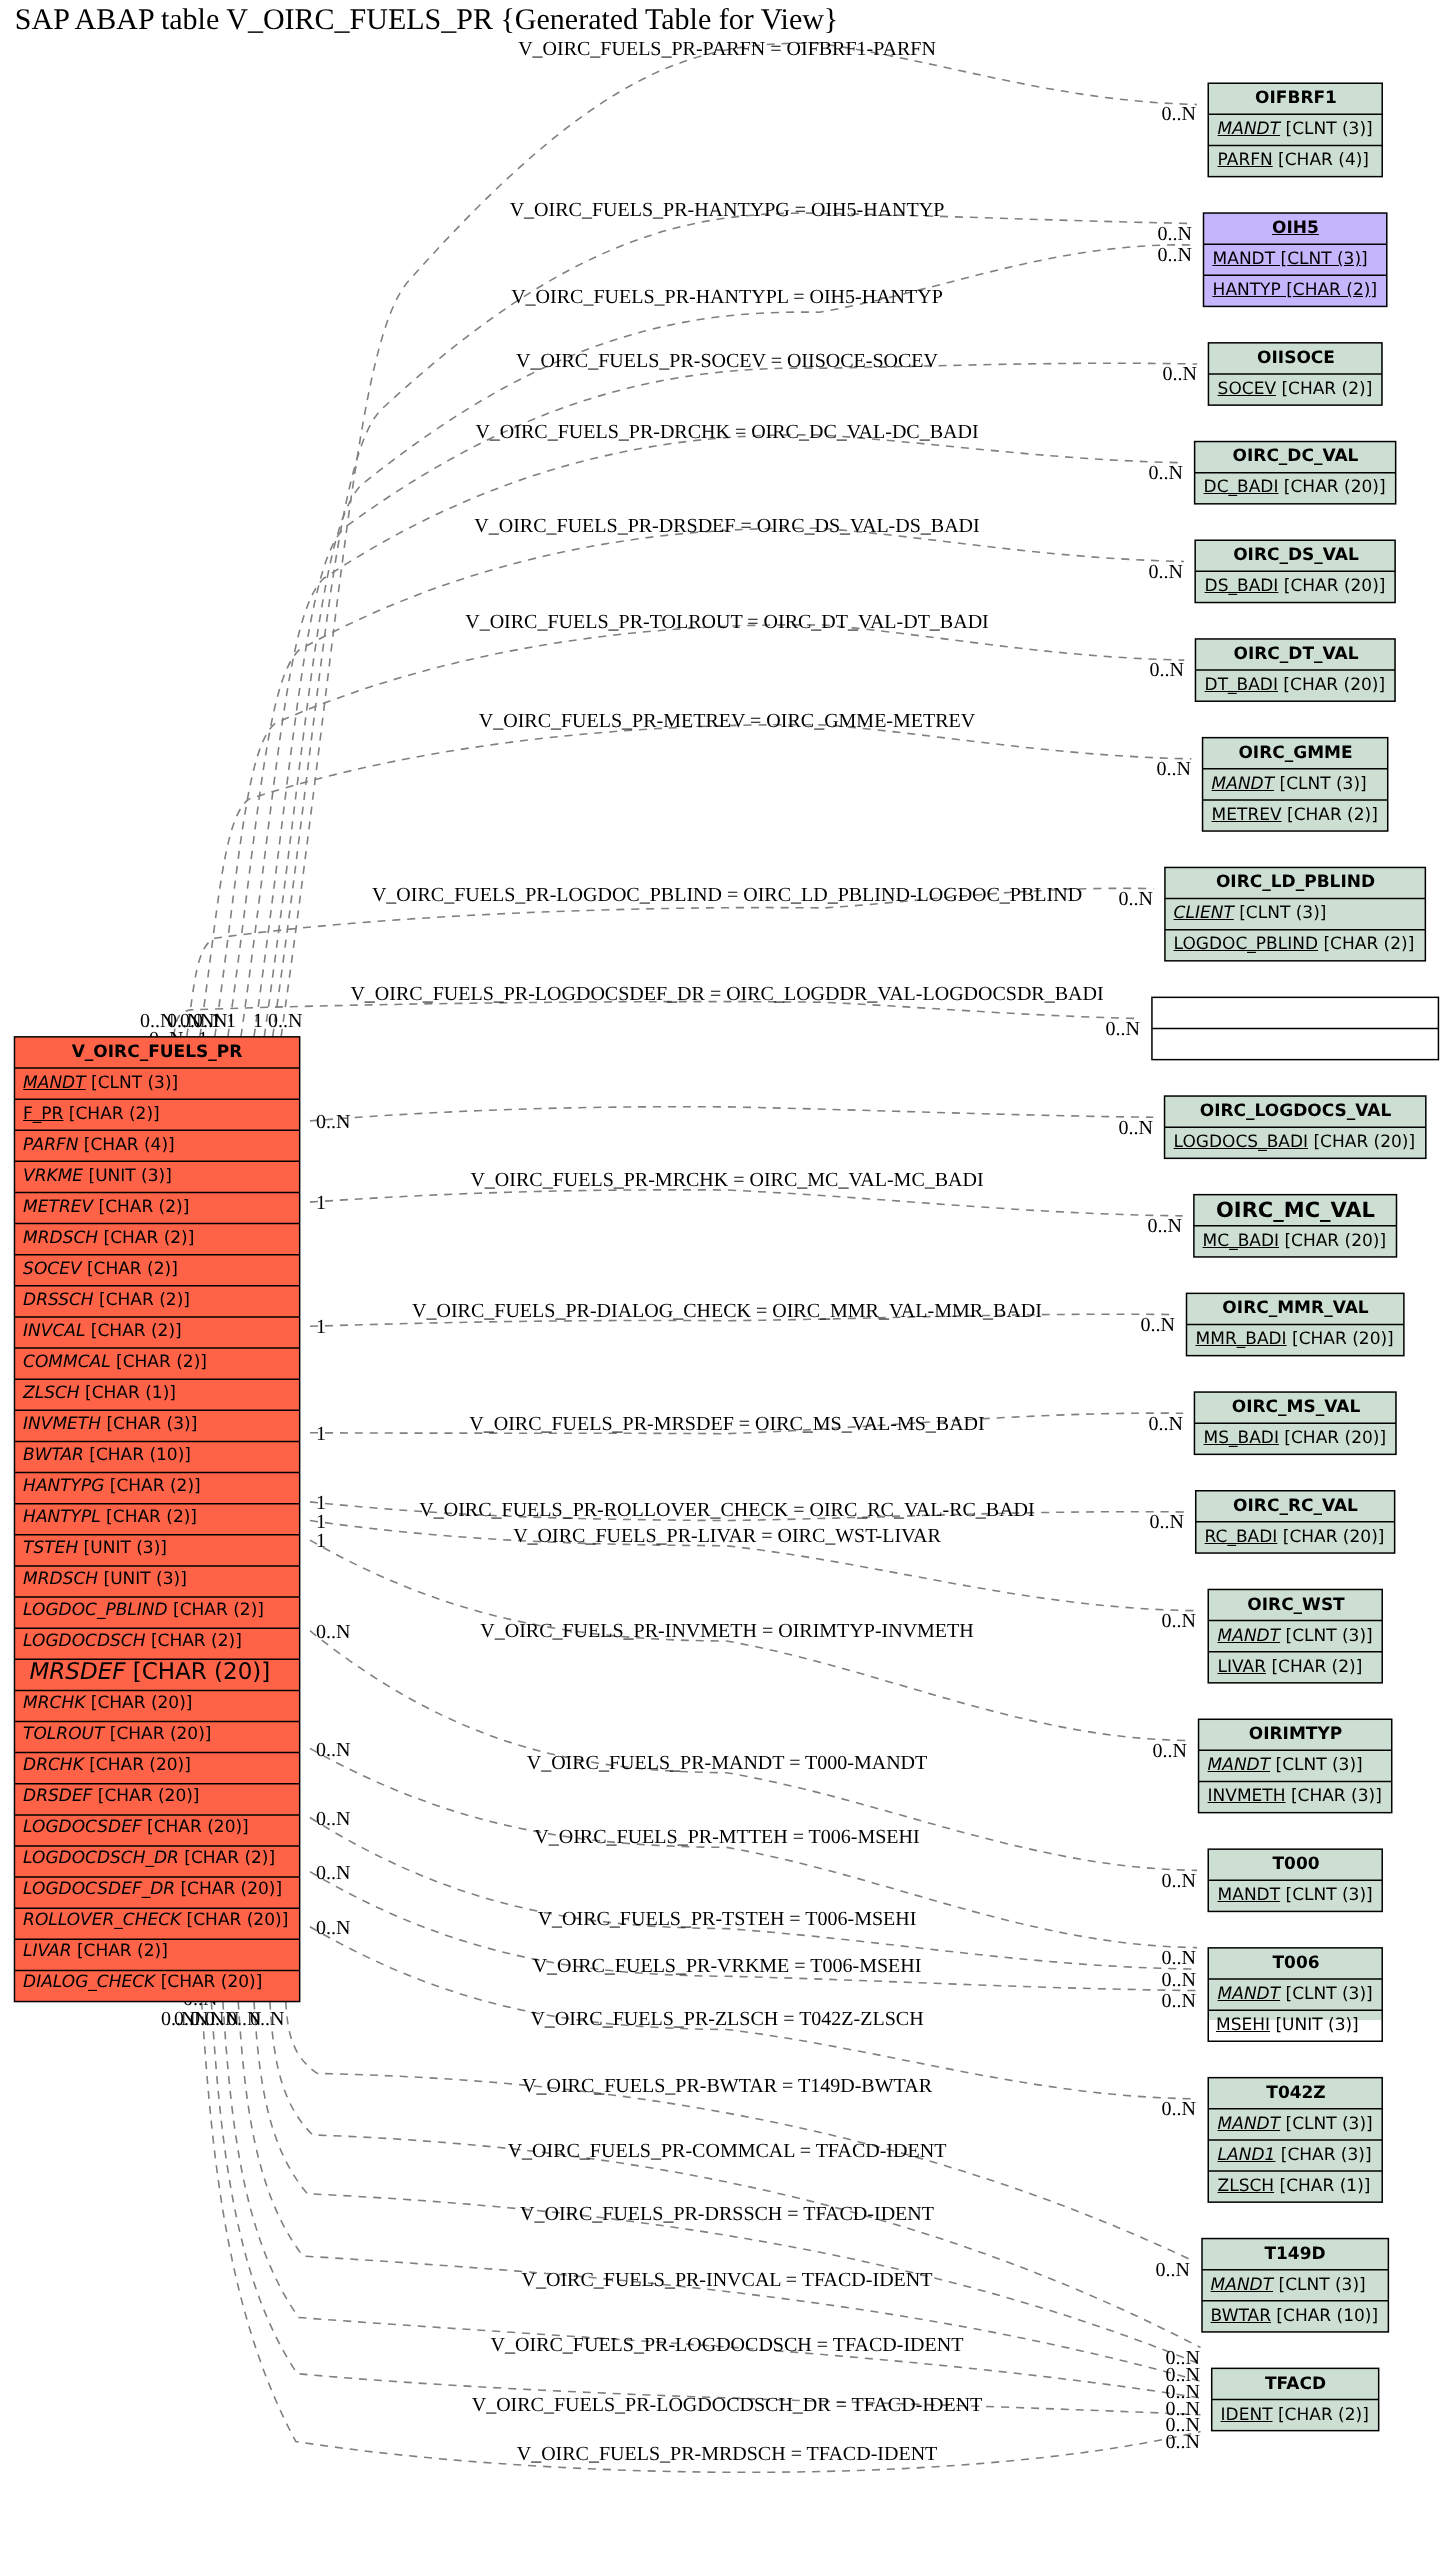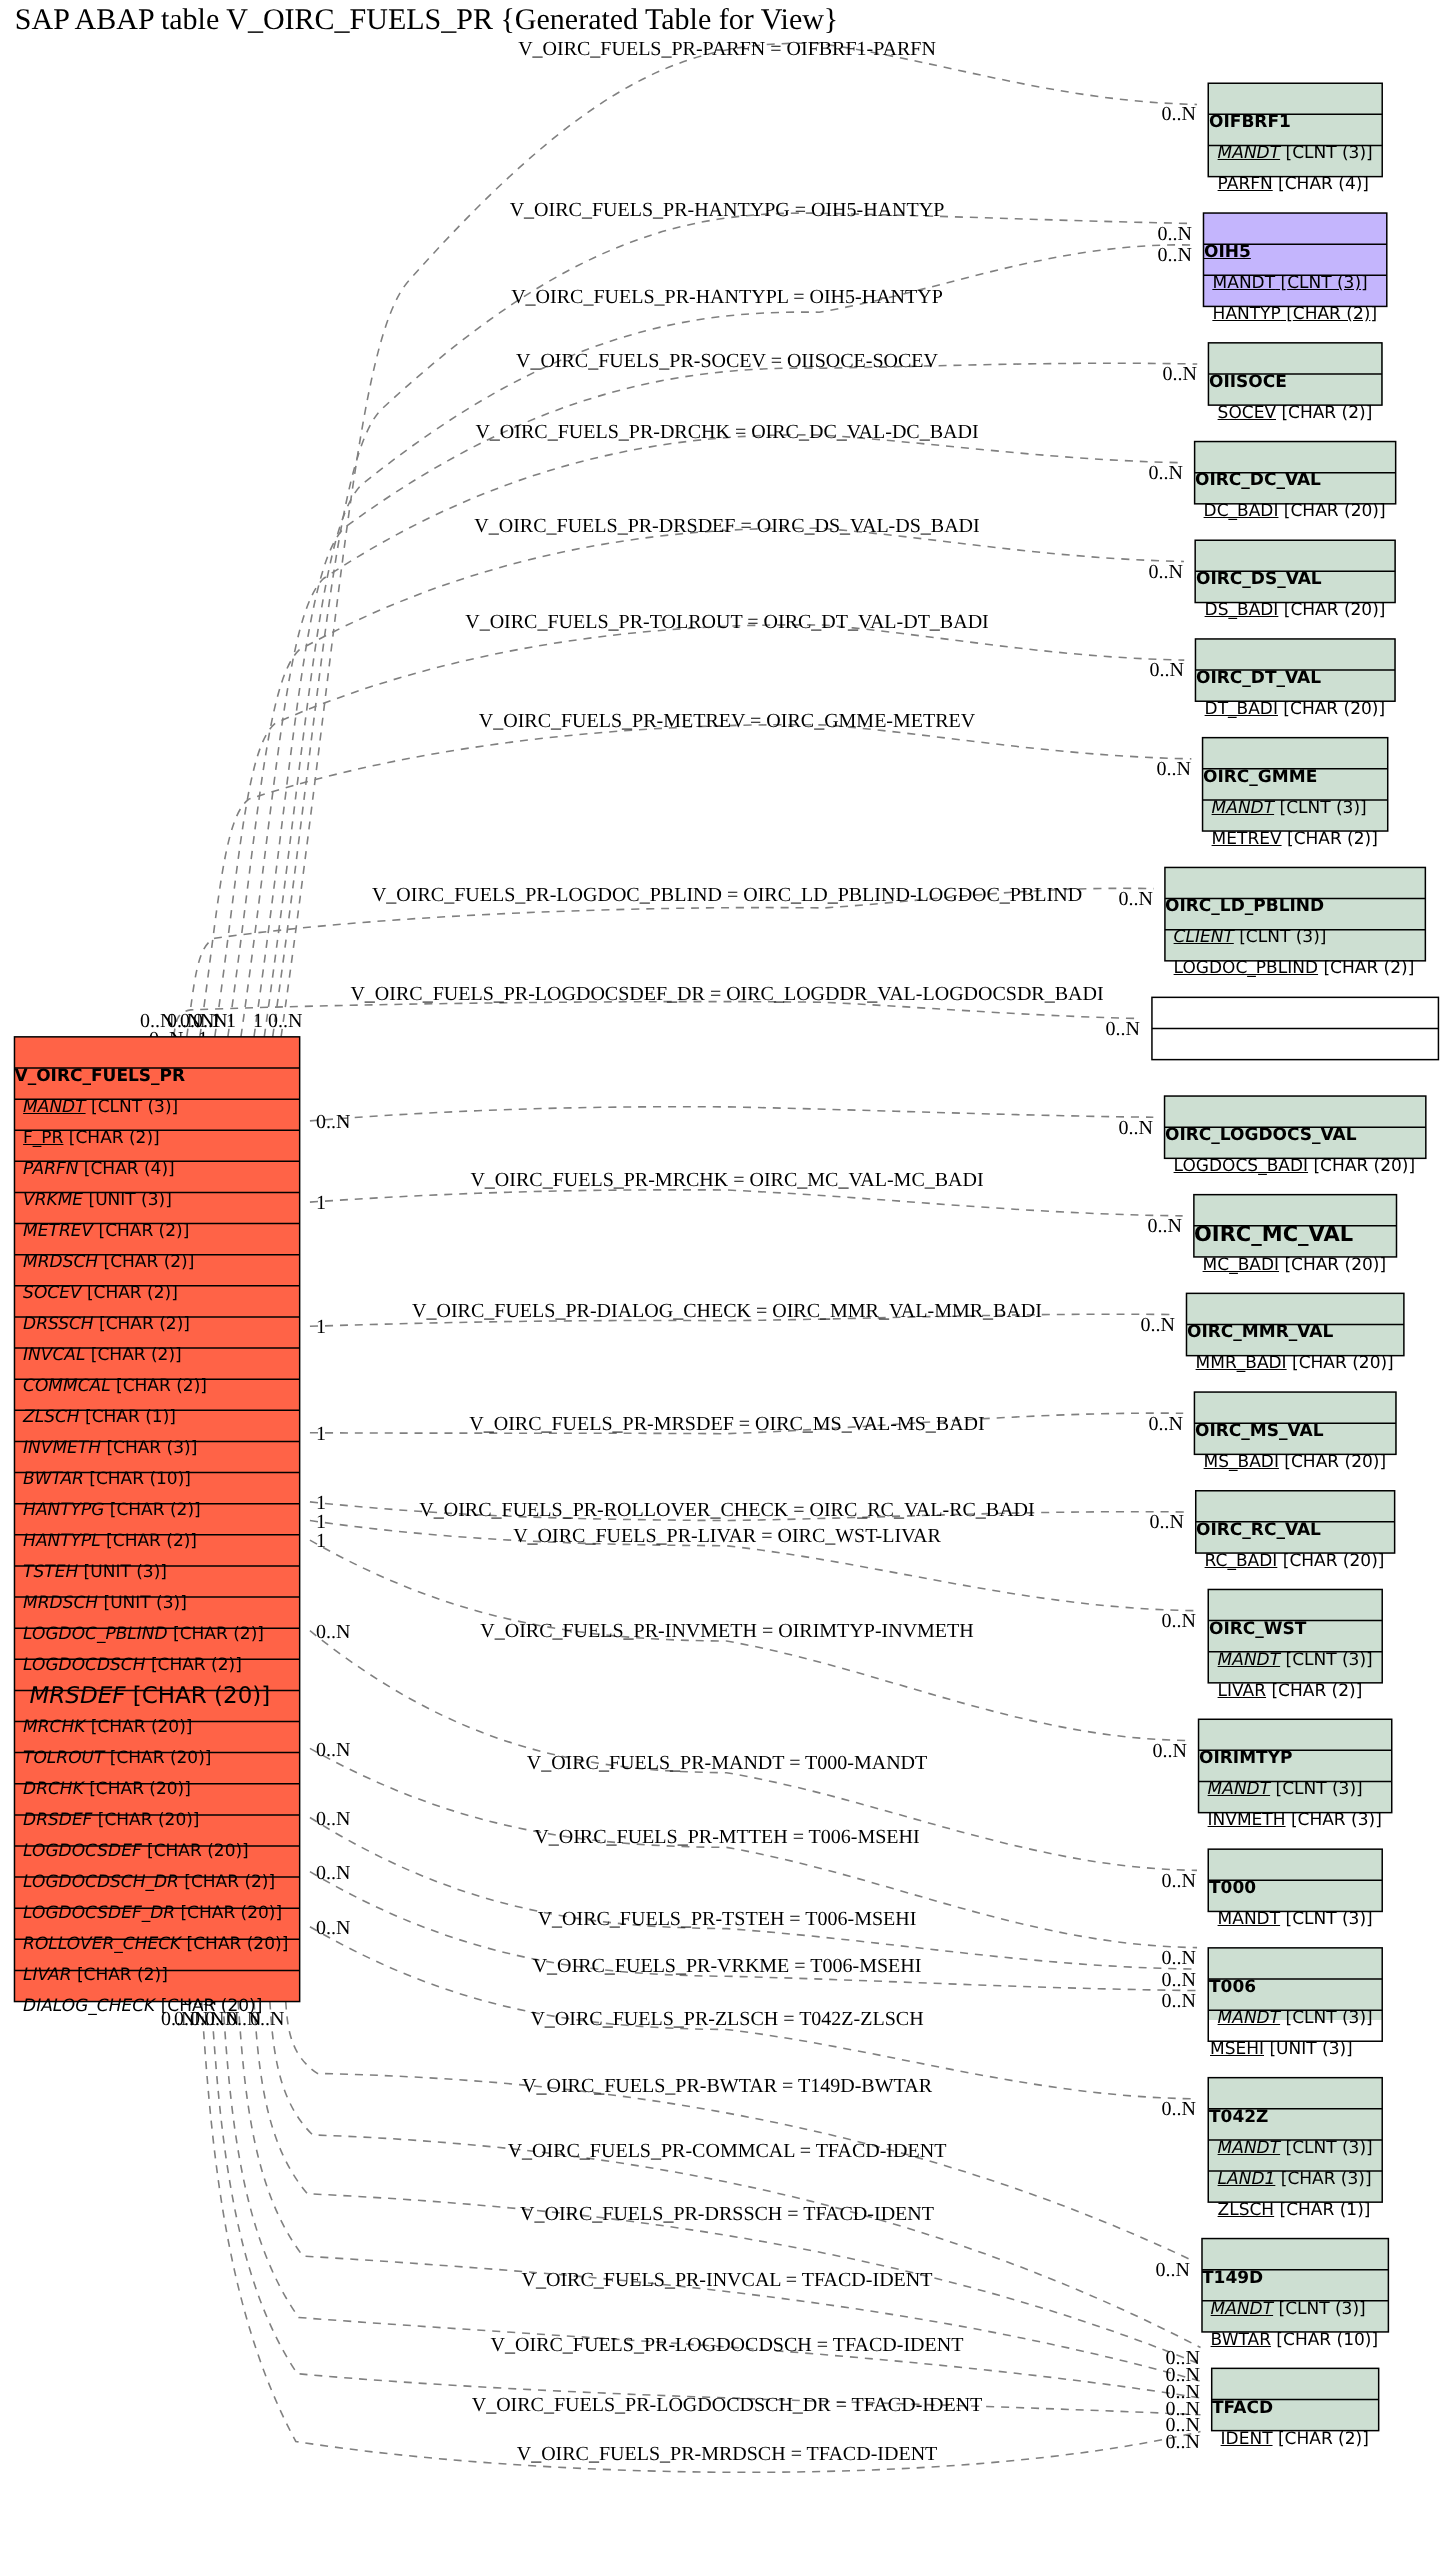--- a/index.html
+++ b/index.html
@@ -20,7 +20,7 @@
   .tbl .trow{position:relative;box-sizing:border-box;white-space:nowrap;overflow:hidden;}
   svg#border-layer{position:absolute;left:0;top:0;width:1453px;height:2563px;pointer-events:none;}
   svg#border-layer rect,svg#border-layer line{fill:none;stroke:#000;stroke-width:1.6;}
-  .tbl .ttitle{font-weight:bold;margin-top:24px;}
+  .tbl .ttitle{font-weight:bold;text-align:center;}
   .tbl .tfield{text-align:left;}
   .fname{text-decoration:none;}
   .fname.it{font-style:italic;}

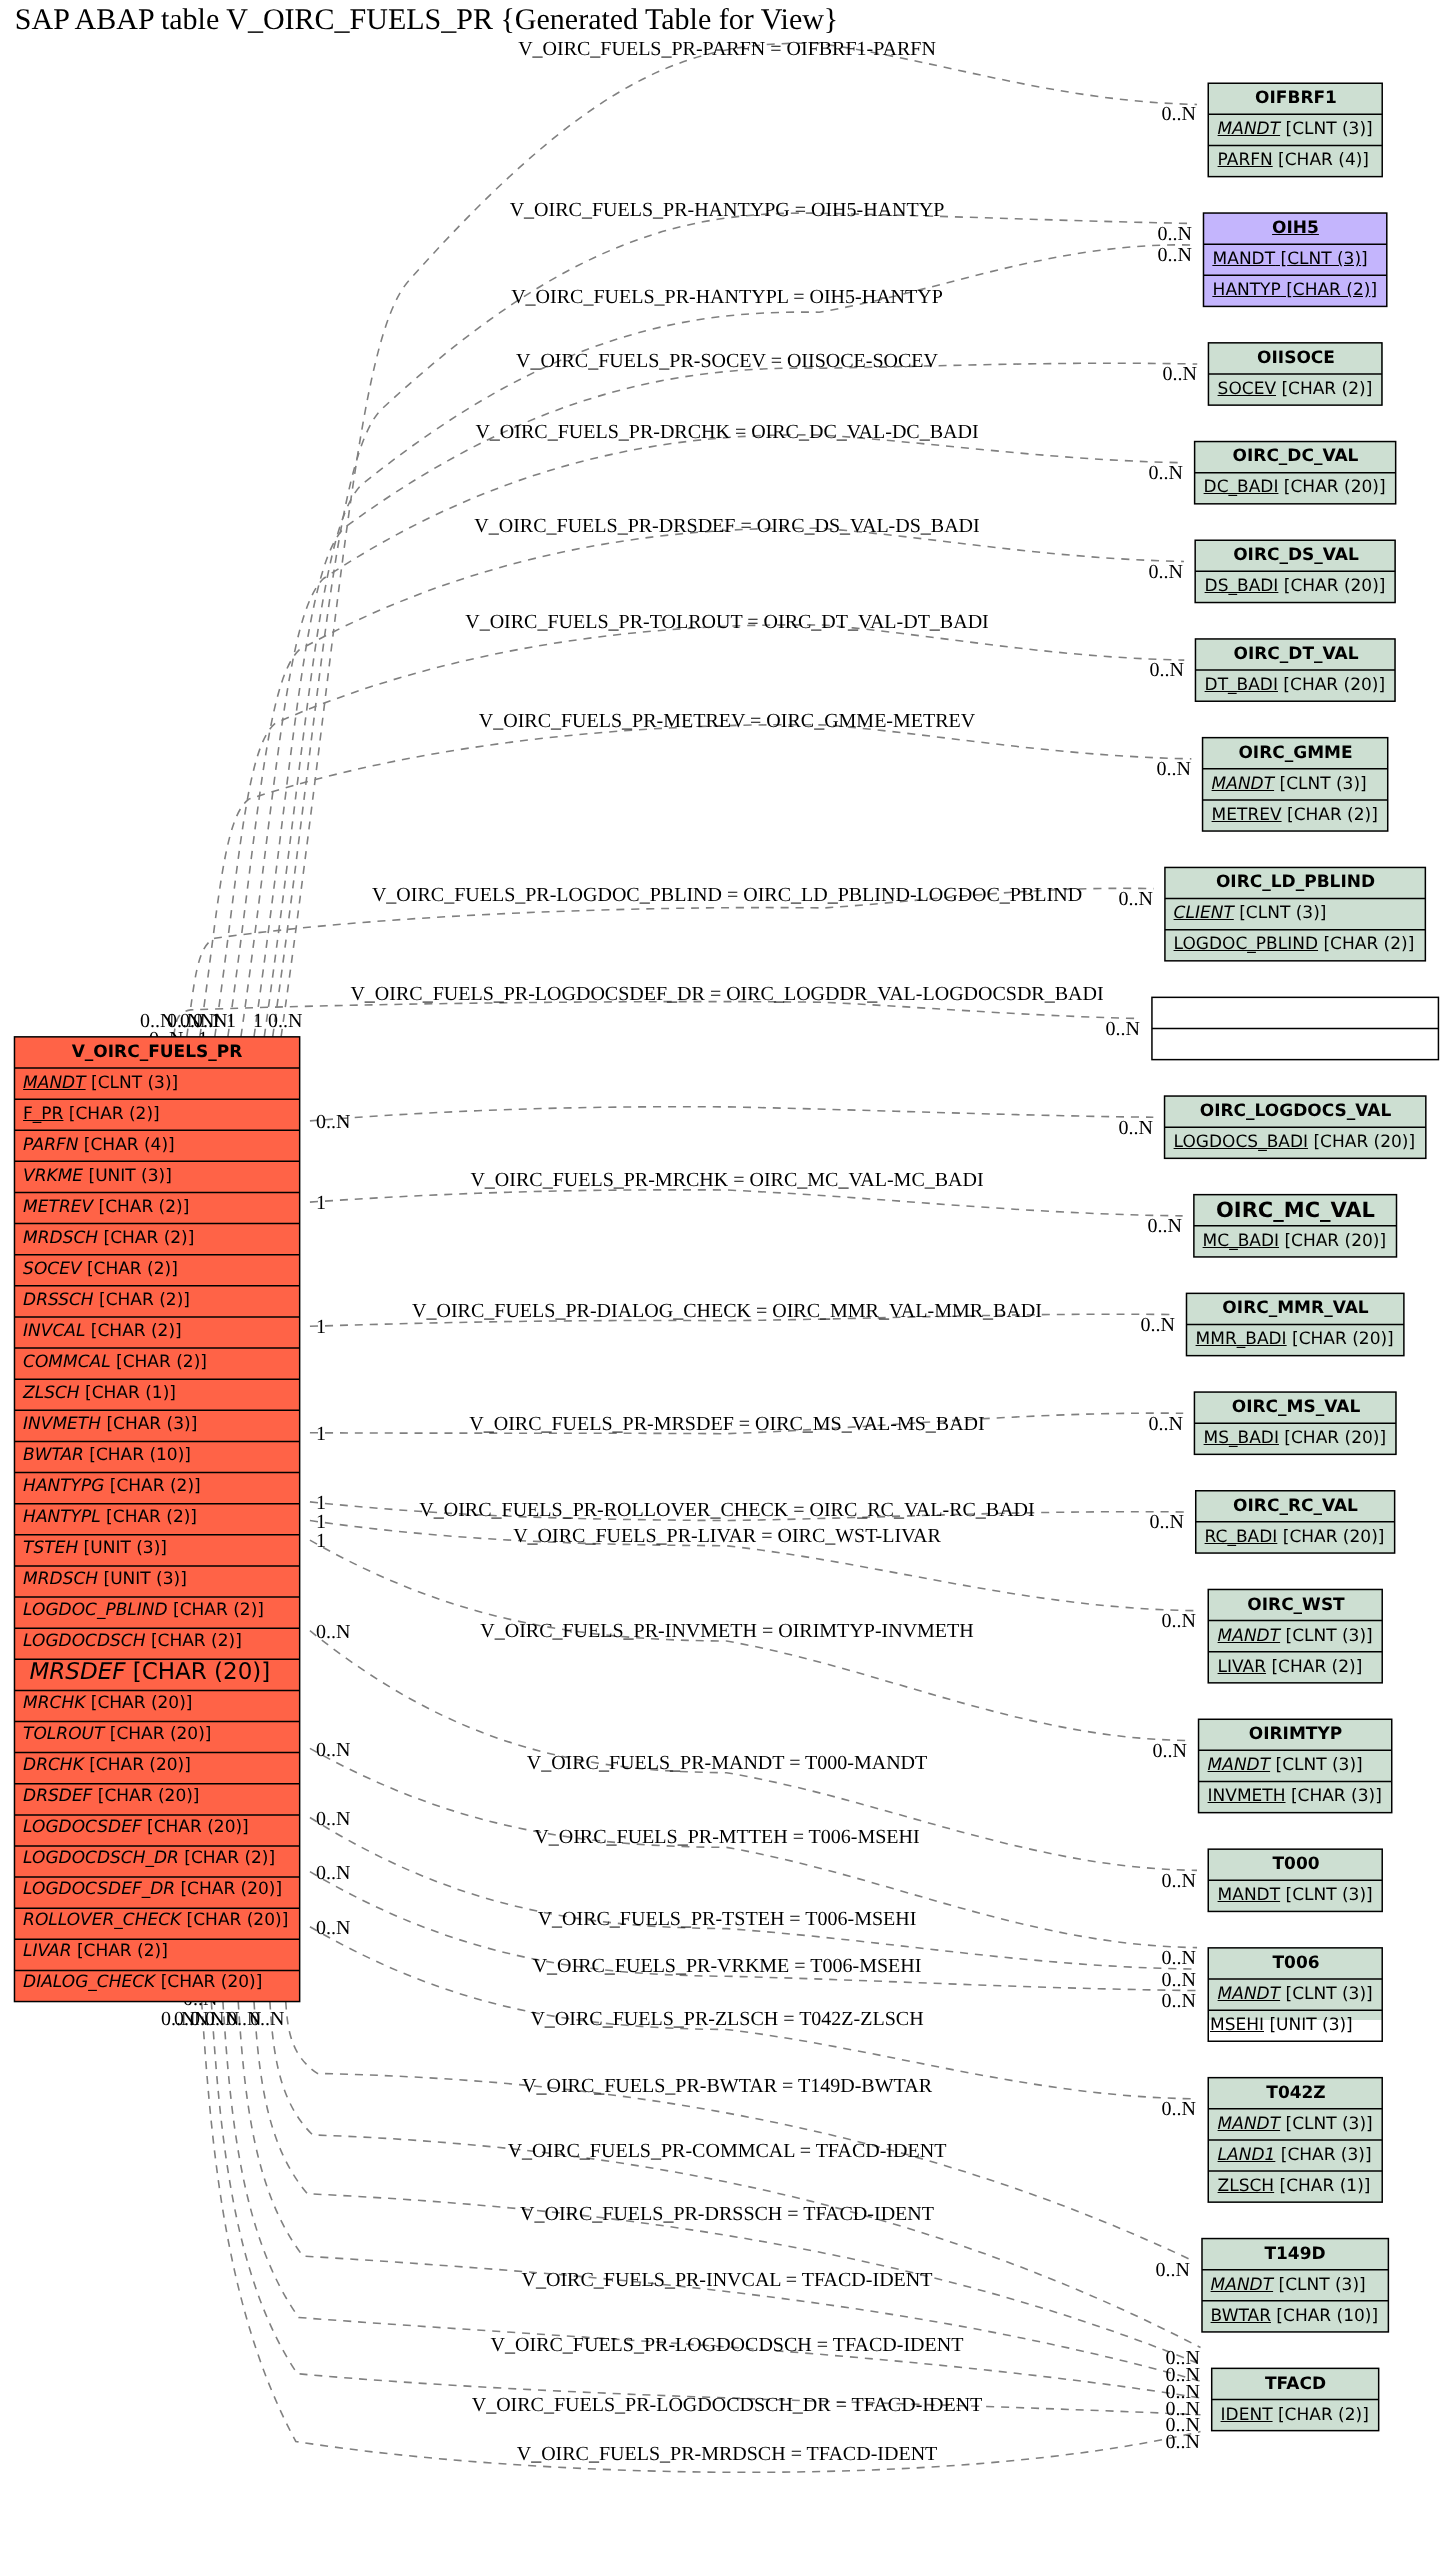--- a/index.html
+++ b/index.html
@@ -254,7 +254,7 @@
 <div class="tbl" style="left:1209px;top:1948px;width:174px;height:72px;background:#cddfd2;">
 <div class="trow ttitle" style="height:31px;line-height:31px;font-size:17px;"><span>T006</span></div>
 <div class="trow tfield" style="height:31px;line-height:31px;font-size:17px;padding-left:8.6px;"><span class="fname it ul">MANDT</span><span> [<span>CLNT (3)</span>]</span></div>
-<div class="trow tfield" style="height:31px;line-height:31px;font-size:17px;padding-left:1px;"><span class="fname ul">MSEHI</span><span> [<span>UNIT (3)</span>]</span></div>
+<div class="trow tfield" style="height:31px;line-height:31px;font-size:17px;padding-left:7px;"><span class="fname ul">MSEHI</span><span> [<span>UNIT (3)</span>]</span></div>
 </div>
 <div class="tbl" style="left:1209px;top:2078px;width:174px;height:125px;background:#cddfd2;">
 <div class="trow ttitle" style="height:31px;line-height:31px;font-size:17px;"><span>T042Z</span></div>

